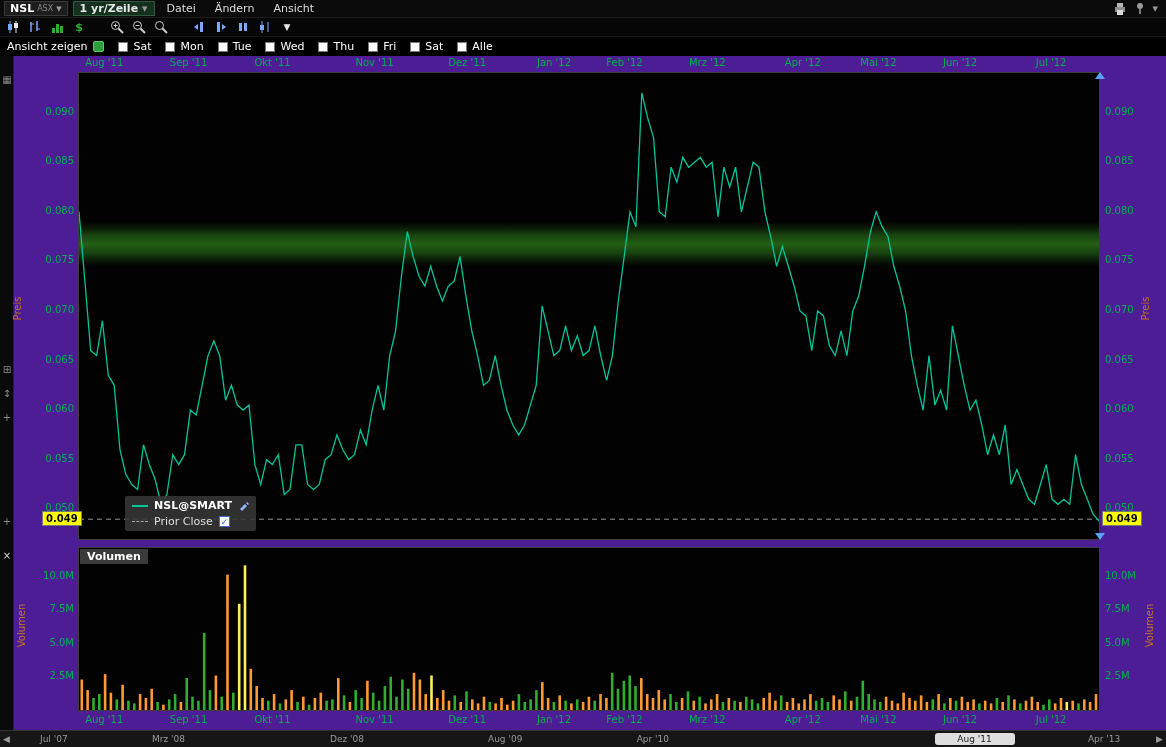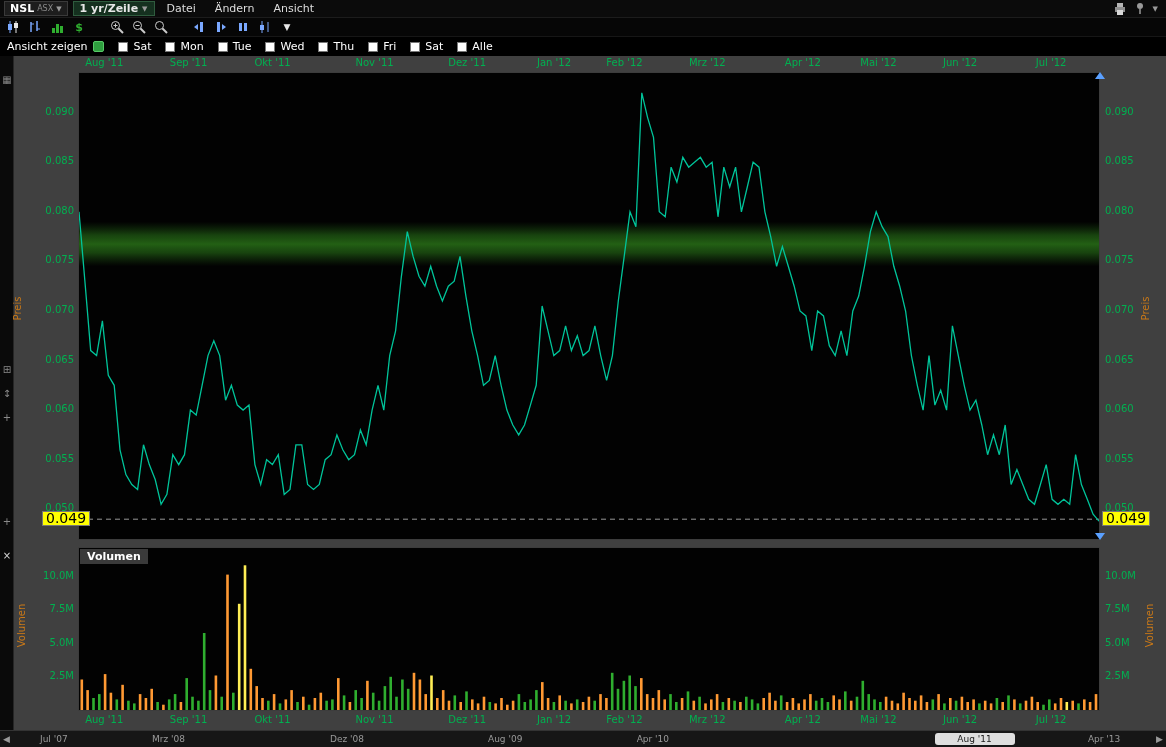--- a/index.html
+++ b/index.html
@@ -5,7 +5,7 @@
   *{margin:0;padding:0;box-sizing:border-box}
   html,body{background:#000}
   body{font-family:"DejaVu Sans", sans-serif;}
-  #app{position:relative;width:1166px;height:747px;background:#404040;overflow:hidden}
+  #app{position:relative;width:1166px;height:747px;background:#4c1d95;overflow:hidden}
 
   
   .menubar{position:absolute;top:0;left:0;right:0;height:18px;background:#0b0b0b;display:flex;align-items:center;gap:5px;padding:0 4px;border-bottom:1px solid #1c1c1c}

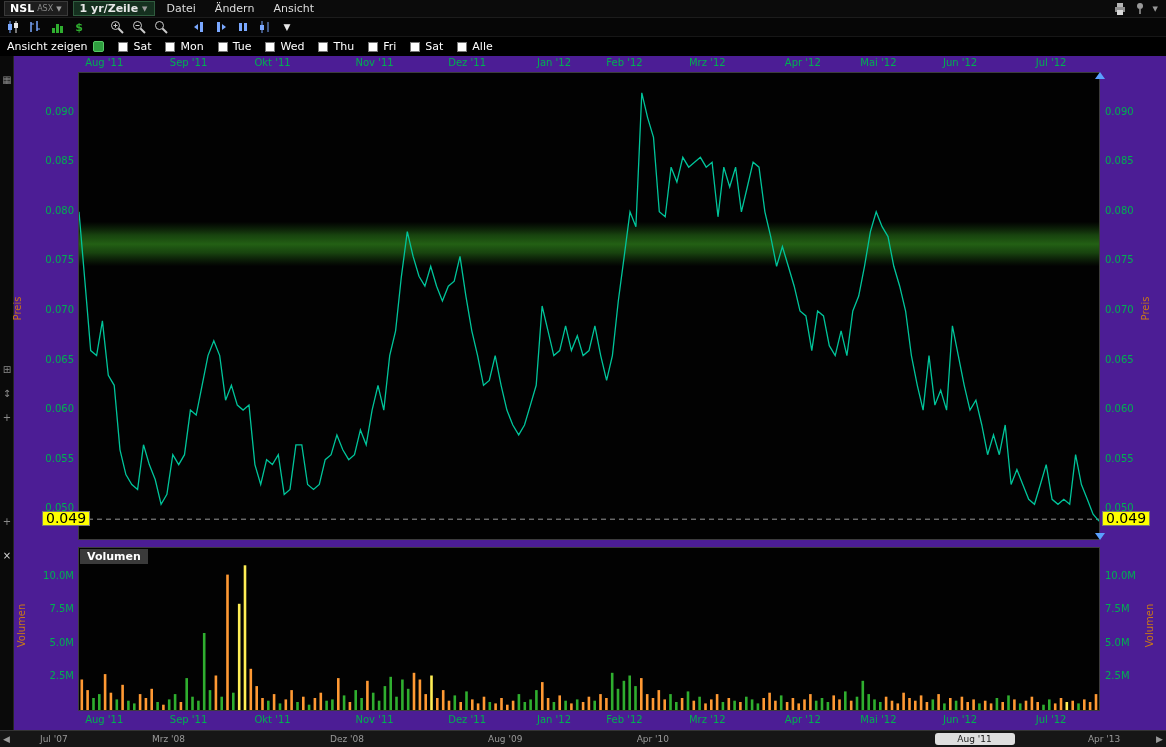--- a/index.html
+++ b/index.html
@@ -254,6 +254,20 @@
   <div class="tag" id="tag-left" style="left: 42px; top: 511.17px; background: rgb(255, 255, 0);">0.049</div>
   <div class="tag" id="tag-right" style="left: 1102px; top: 511.17px; background: rgb(255, 255, 0);">0.049</div>
 
+  <div class="legend">
+    <div class="lrow">
+      <span class="lswatch"></span>
+      <span class="lname">NSL@SMART</span>
+      <svg width="11" height="11">
+          <path d="M2 9 L7 4 L9 6 L4 11 Z M8 3 L10 5 L11 4 L9 2 Z" fill="#8fb4ff"></path>
+        </svg>
+    </div>
+    <div class="lrow">
+      <span class="lswatch-dash"></span>
+      <span class="lname2">Prior Close</span>
+      <span class="lcheck">✓</span>
+    </div>
+  </div>
 
   <div class="vol-plot">
     <svg id="vol-svg" width="1020" height="162">

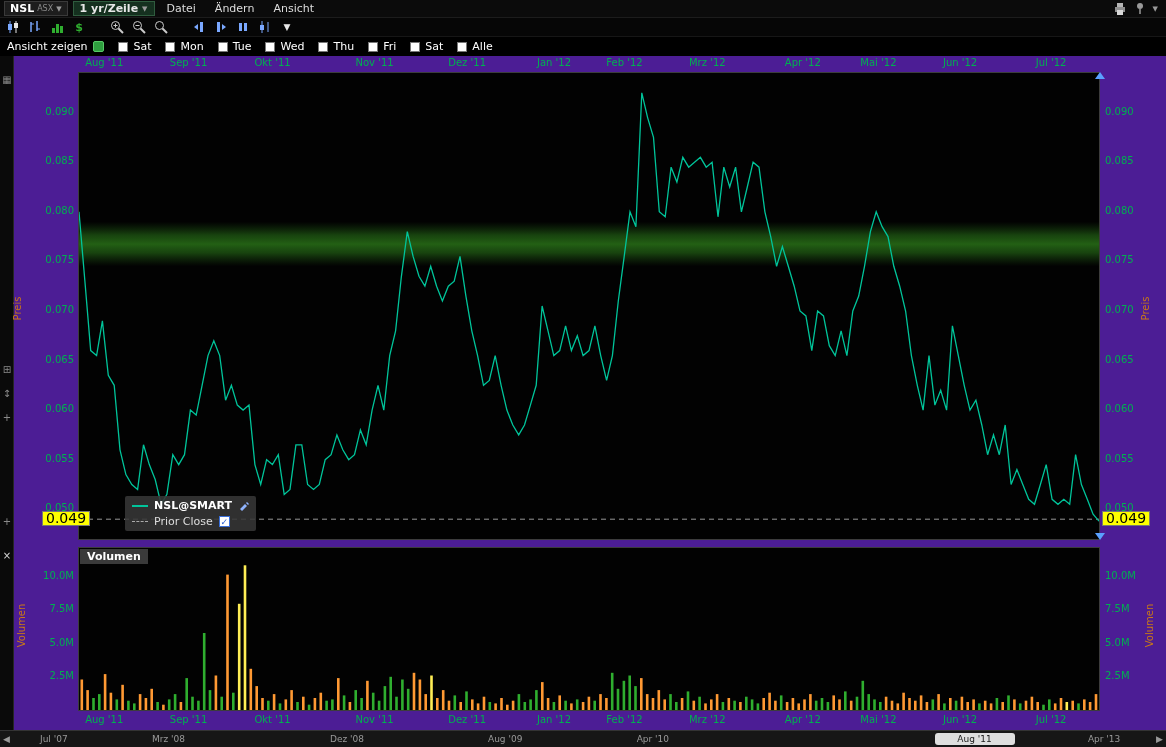--- a/index.html
+++ b/index.html
@@ -41,7 +41,7 @@
   .tick.tr{text-align:right}
   .month{position:absolute;color:#00b050;font-size:10px;white-space:nowrap}
   .ylab{position:absolute;color:#c87818;font-size:10px;white-space:nowrap;transform:rotate(-90deg);transform-origin:center}
-  .tag{position:absolute;color:#000;font-size:14px;font-weight:normal;padding:0 3px;line-height:13px;border:1px solid #777}
+  .tag{position:absolute;color:#000;font-size:10px;font-weight:bold;padding:0 3px;line-height:13px;border:1px solid #777}
 
   
   .legend{position:absolute;left:125px;top:496px;background:rgba(55,55,55,0.88);border-radius:2px;padding:3px 7px;display:flex;flex-direction:column;gap:3px;z-index:5}

